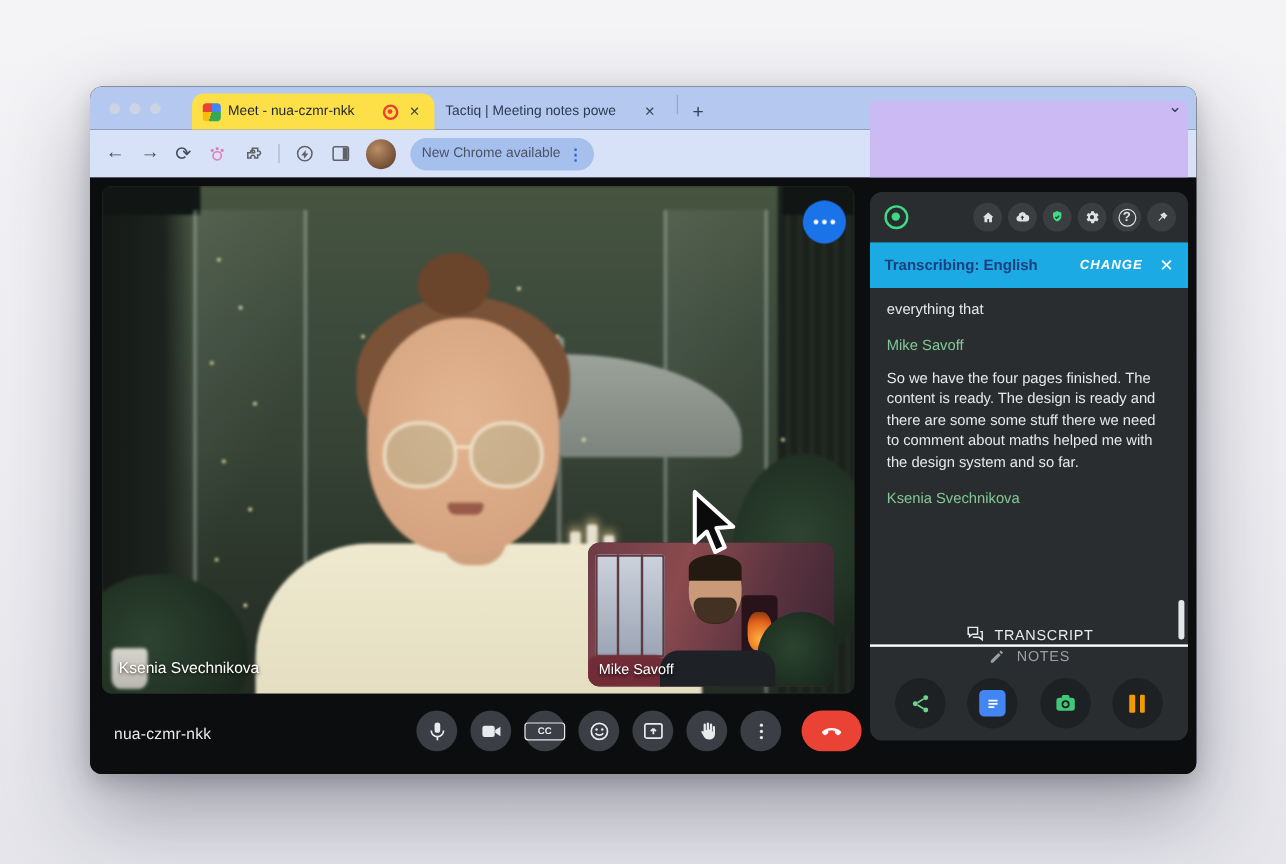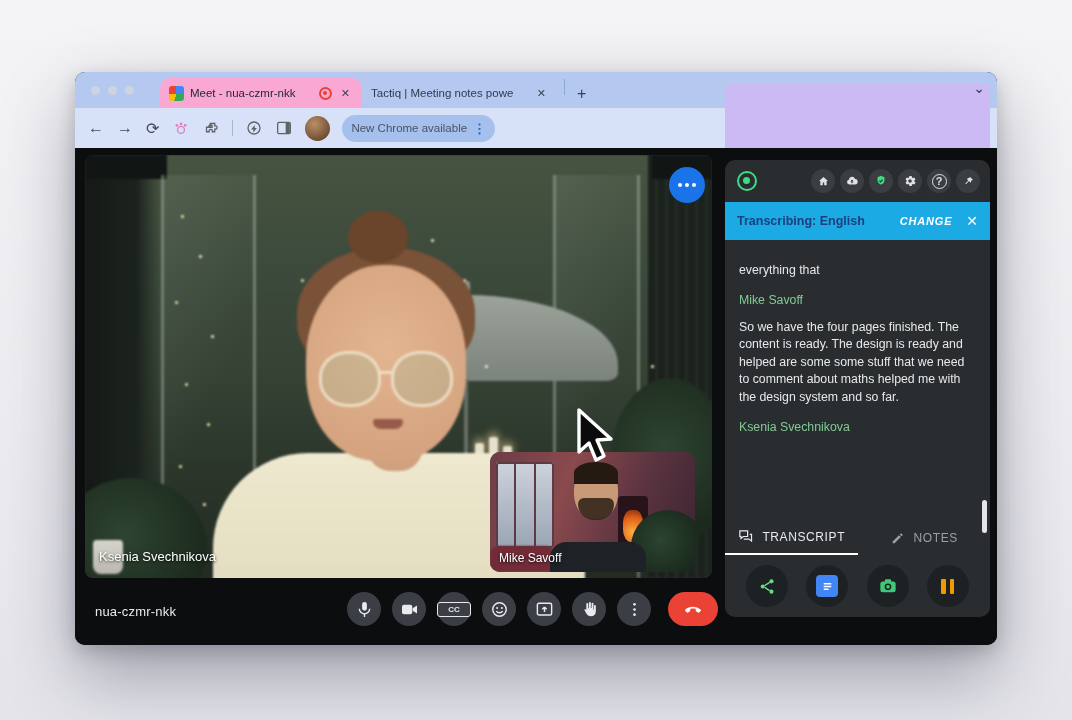--- a/index.html
+++ b/index.html
@@ -20,7 +20,7 @@
   .traffic { display:flex; gap:8px; align-items:center; height:36px; margin-right:26px; }
   .traffic span { width:9px; height:9px; border-radius:50%; background:#ccd3e2; }
   .tab { display:flex; align-items:center; gap:6px; height:30px; padding:0 9px; font-size:11.5px; color:#1f2633; }
-  .tab.active { width:202px; background:#f9a8d4; border-radius:10px 10px 0 0; }
+  .tab.active { width:202px; background:#fde047; border-radius:10px 10px 0 0; }
   .tab.inactive { width:196px; color:#2e3a52; }
   .tab .title { flex:1; white-space:nowrap; overflow:hidden; }
   .favicon { width:15px; height:15px; border-radius:3px; flex:0 0 auto; }

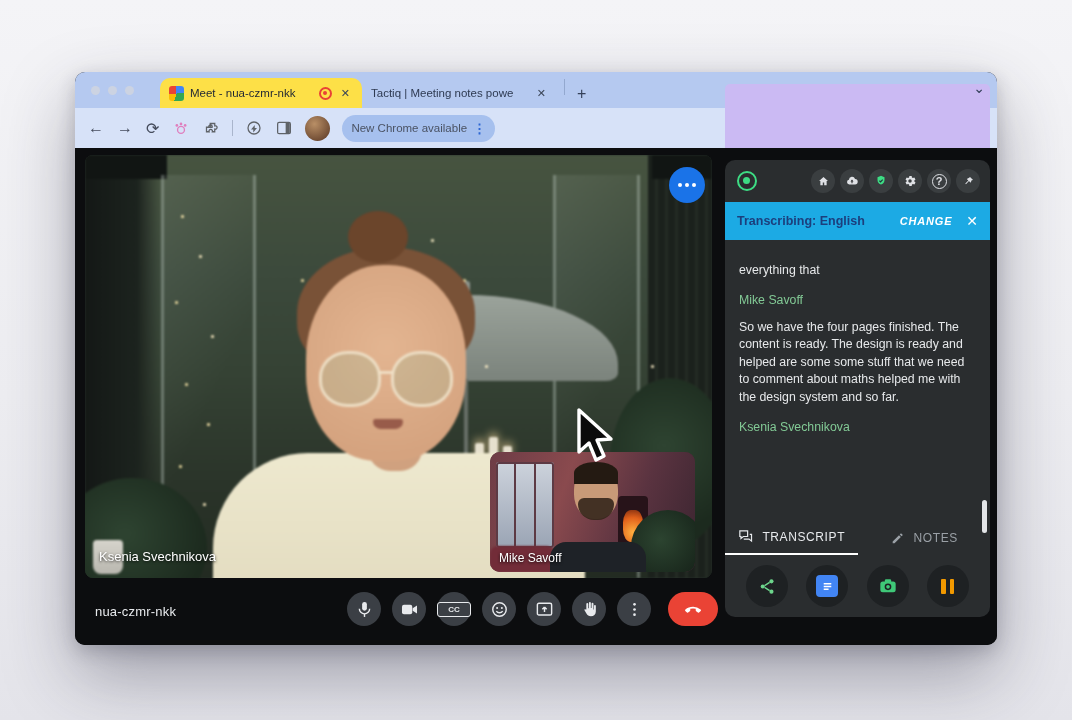--- a/index.html
+++ b/index.html
@@ -134,7 +134,7 @@
   .tq-banner .tl { color:#1c3f7d; font-size:12.5px; font-weight:bold; }
   .tq-banner .ch { margin-left:auto; color:#fff; font-size:11px; font-weight:bold; letter-spacing:.8px;font-style:italic; }
   .tq-banner .x { color:#fff; font-size:14px; margin-left:14px; }
-  .tq-scroll { flex:1; padding:22px 14px 4px; color:#e6e8ea; font-size:12.3px; line-height:1.42; overflow:hidden; }
+  .tq-scroll { flex:1; padding:10px 14px 4px; color:#e6e8ea; font-size:12.3px; line-height:1.42; overflow:hidden; }
   .tq-scroll .speaker { color:#82c995; margin:13px 0 9px; }
   .tq-scroll .para + .para { margin-top:14px; }
   .tq-tabs { height:35px; display:flex; }

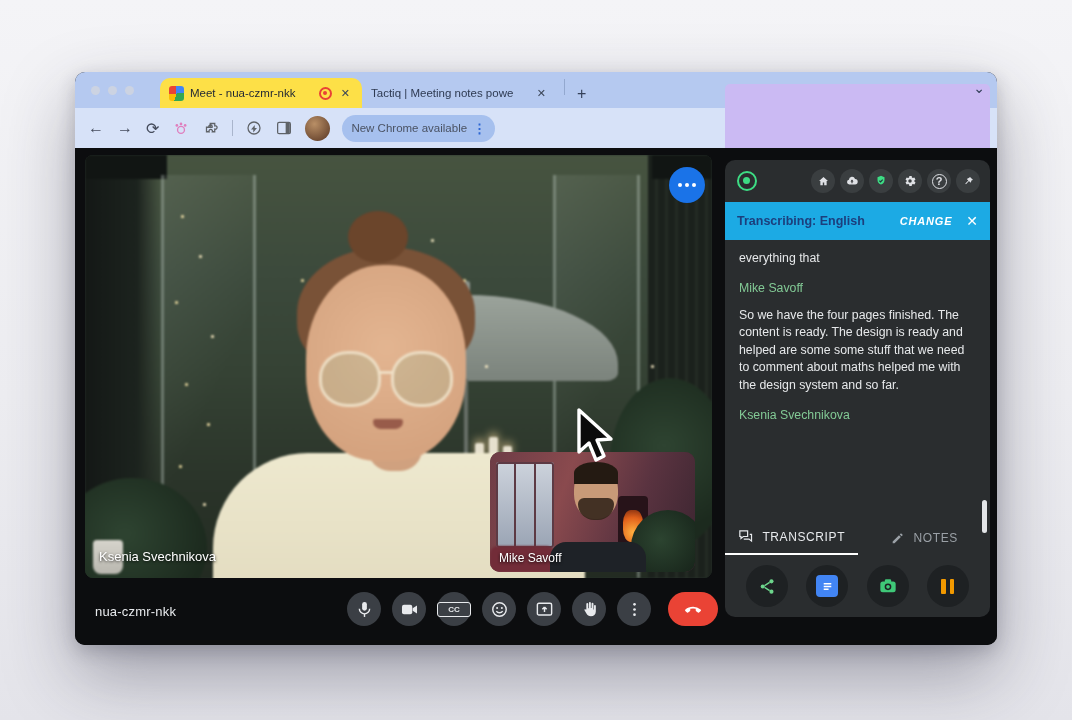--- a/index.html
+++ b/index.html
@@ -366,7 +366,7 @@
       <div class="tq-scroll">
         <div class="para">everything that</div>
         <div class="speaker">Mike Savoff</div>
-        <div class="para">So we have the four pages finished. The content is ready. The design is ready and helped are some some stuff that we need to comment about maths helped me with the design system and so far.</div>
+        <div class="para">So we have the four pages finished. The content is ready. The design is ready and there are some some stuff there we need to comment about maths helped me with the design system and so far.</div>
         <div class="speaker">Ksenia Svechnikova</div>
 
       </div>

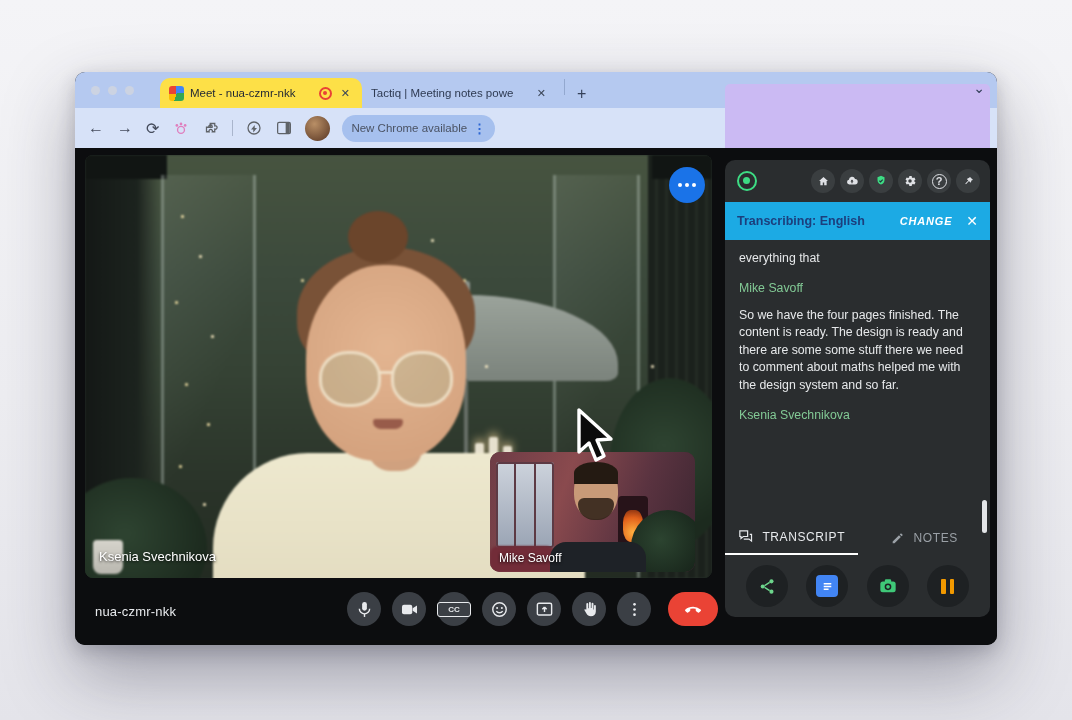--- a/index.html
+++ b/index.html
@@ -137,7 +137,7 @@
   .tq-scroll { flex:1; padding:10px 14px 4px; color:#e6e8ea; font-size:12.3px; line-height:1.42; overflow:hidden; }
   .tq-scroll .speaker { color:#82c995; margin:13px 0 9px; }
   .tq-scroll .para + .para { margin-top:14px; }
-  .tq-tabs { height:35px; display:flex; }
+  .tq-tabs { height:35px; display:flex;flex-direction:column; }
   .tq-tab { flex:1; display:flex; align-items:center; justify-content:center; gap:8px; font-size:12px; letter-spacing:.6px; color:#9aa0a6; }
   .tq-tab.active { color:#e8eaed; border-bottom:2px solid #fff; }
   .tq-actions { height:62px; display:flex; align-items:center; justify-content:space-around; padding:0 12px; }

